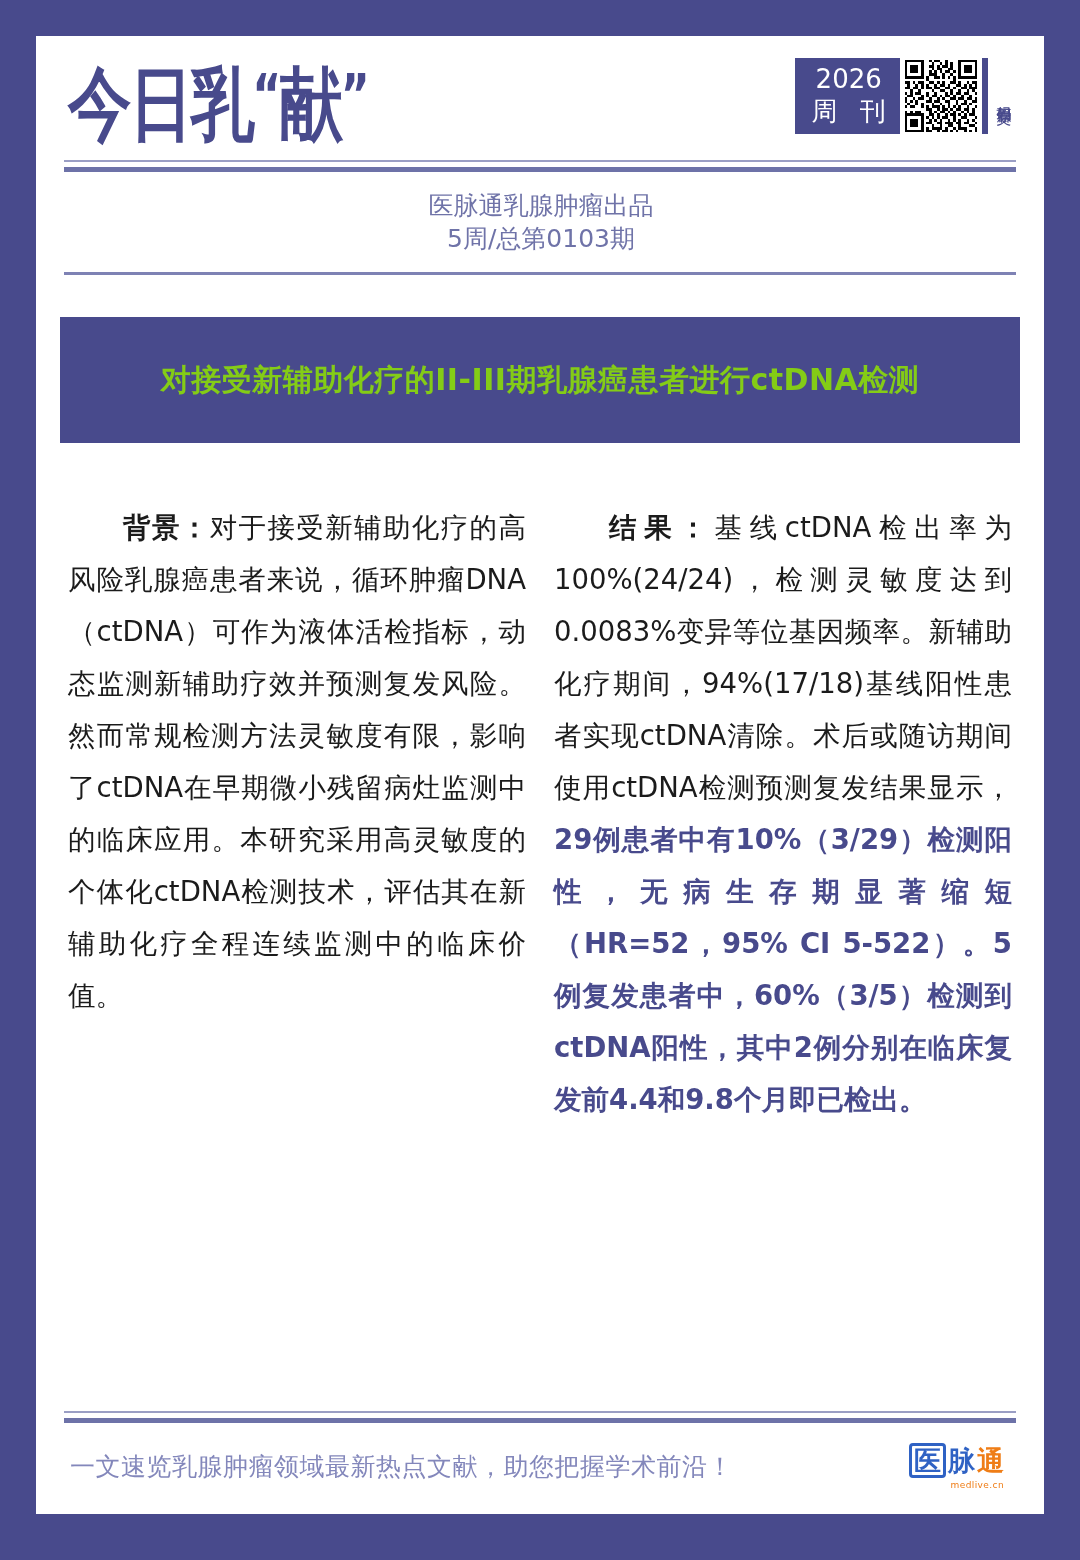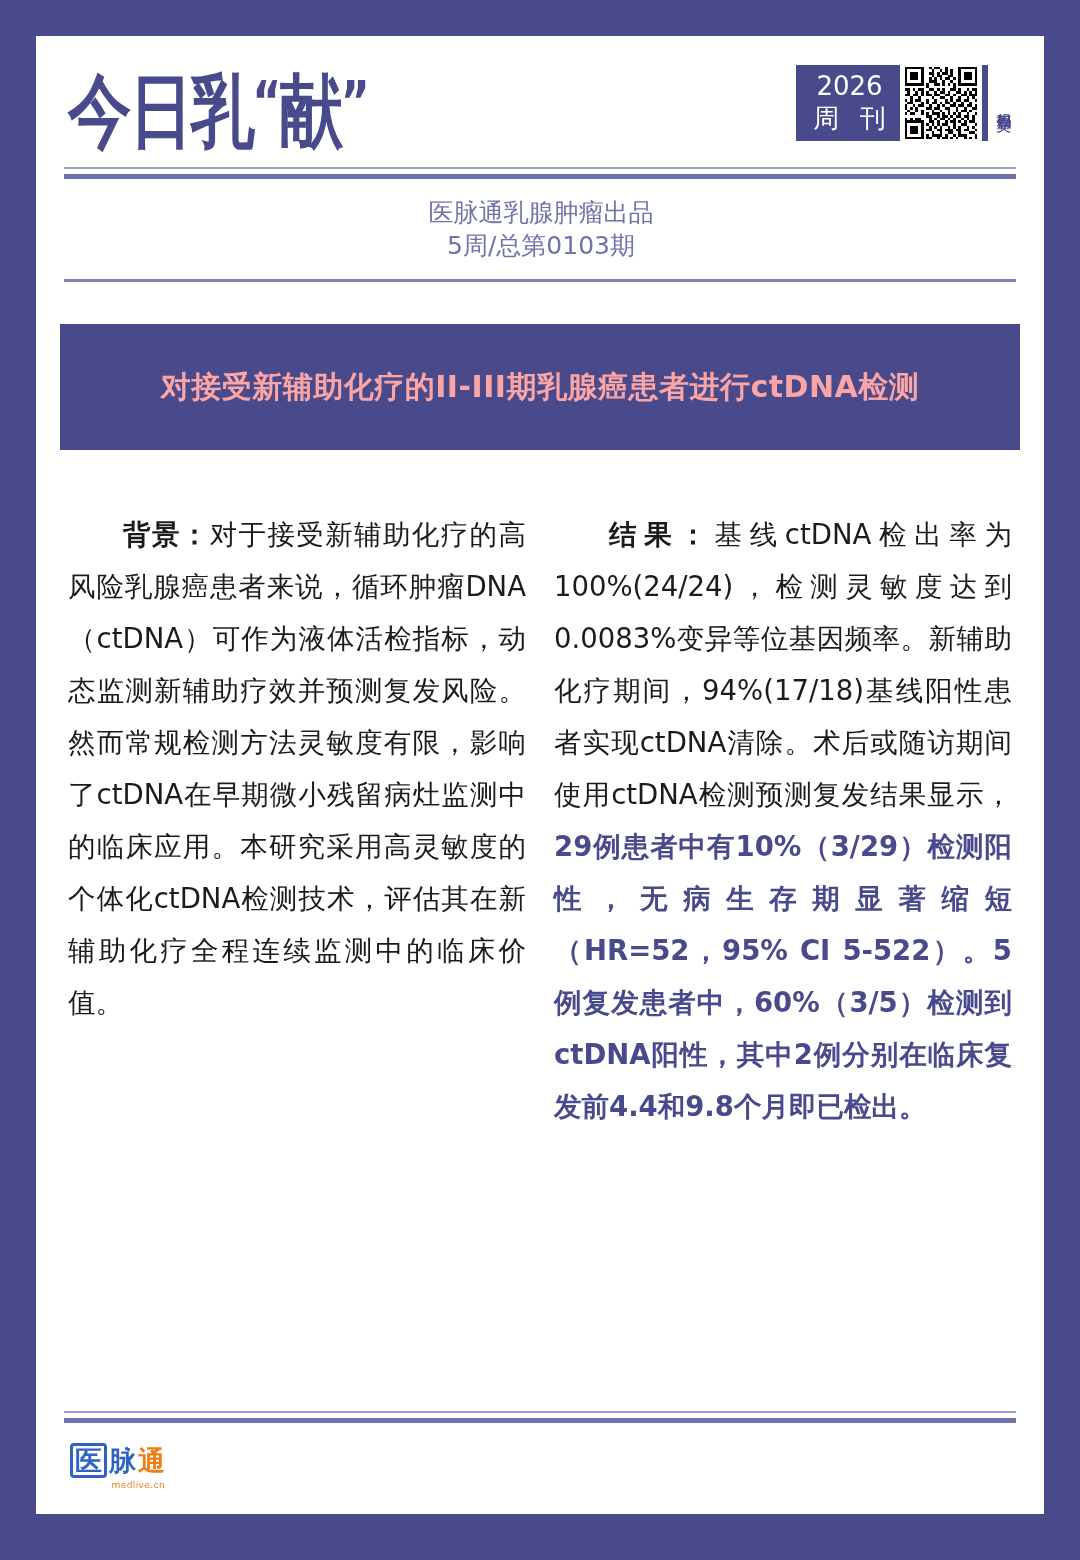--- a/index.html
+++ b/index.html
@@ -27,7 +27,7 @@
     height: 100%;
     background: #ffffff;
     box-sizing: border-box;
-    padding: 15px 24px;
+    padding: 8px 24px;
   }
 
   

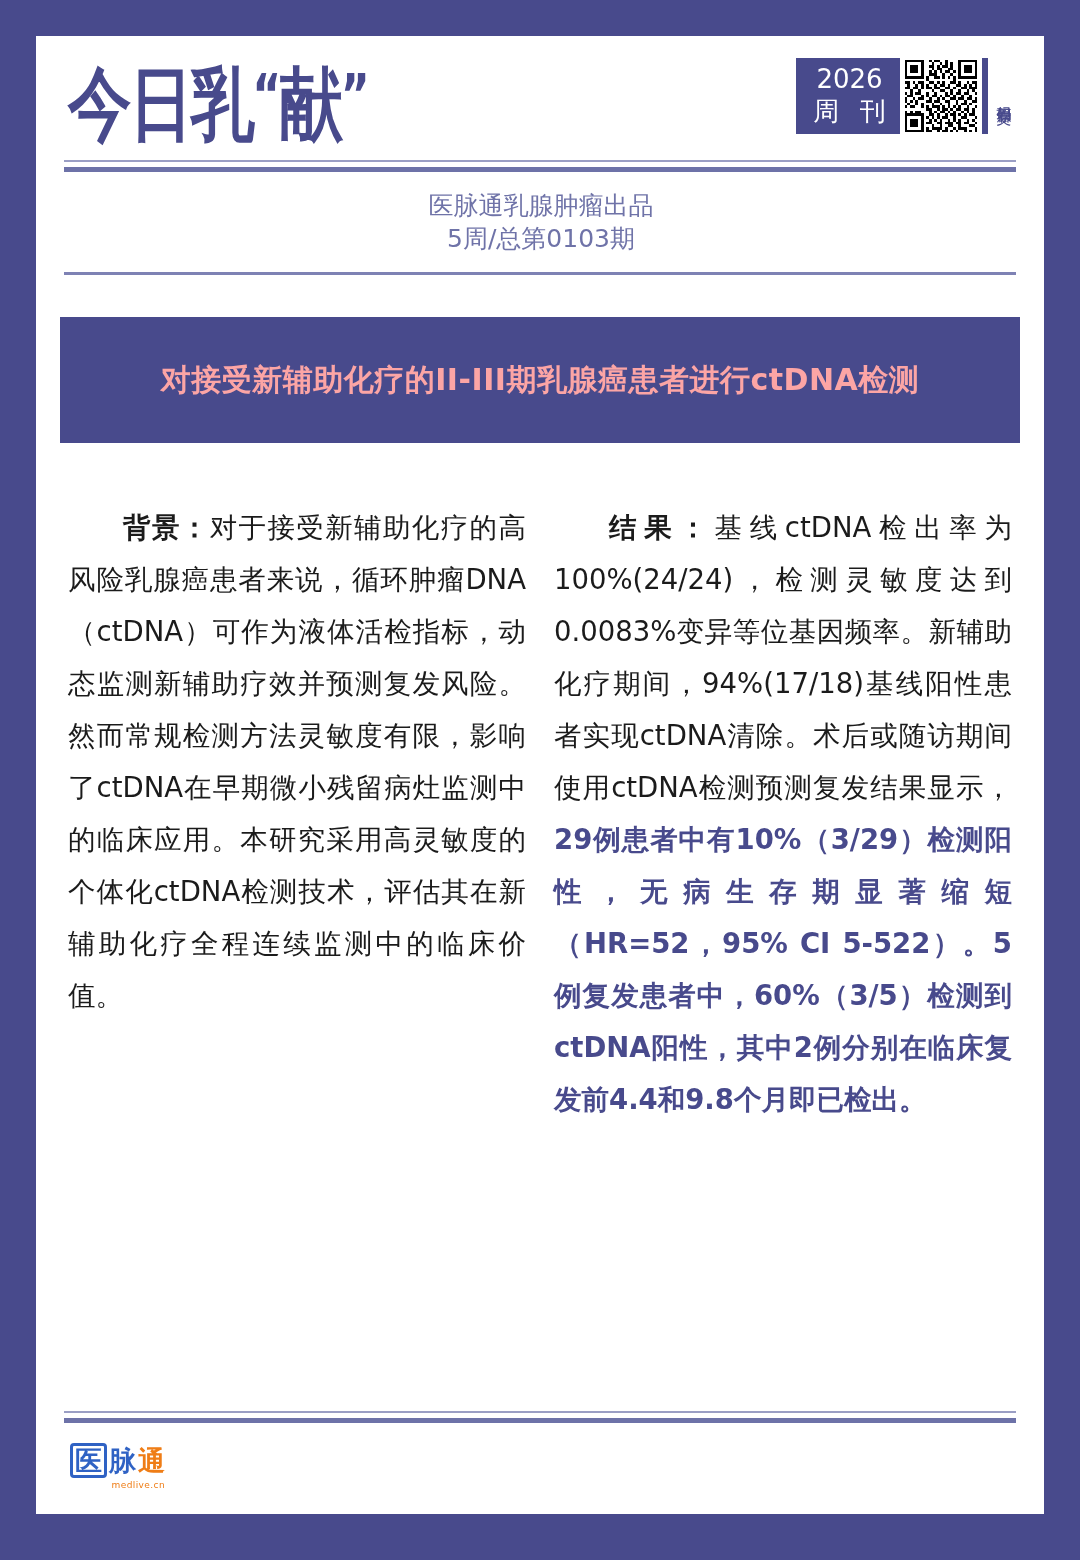--- a/index.html
+++ b/index.html
@@ -76,7 +76,7 @@
     letter-spacing: 0px;
     font-family: "DejaVu Sans", sans-serif;
   }
-  .qr-year .wk { letter-spacing: 7px; padding-left: 7px; font-family: Liberation Serif, serif; }
+  .qr-year .wk { letter-spacing: 7px; padding-left: 7px; }
   .qr-img { width: 82px; height: 82px; background: #fff; padding: 2px; box-sizing: border-box; }
   .qr-side {
     color: #484a8c;

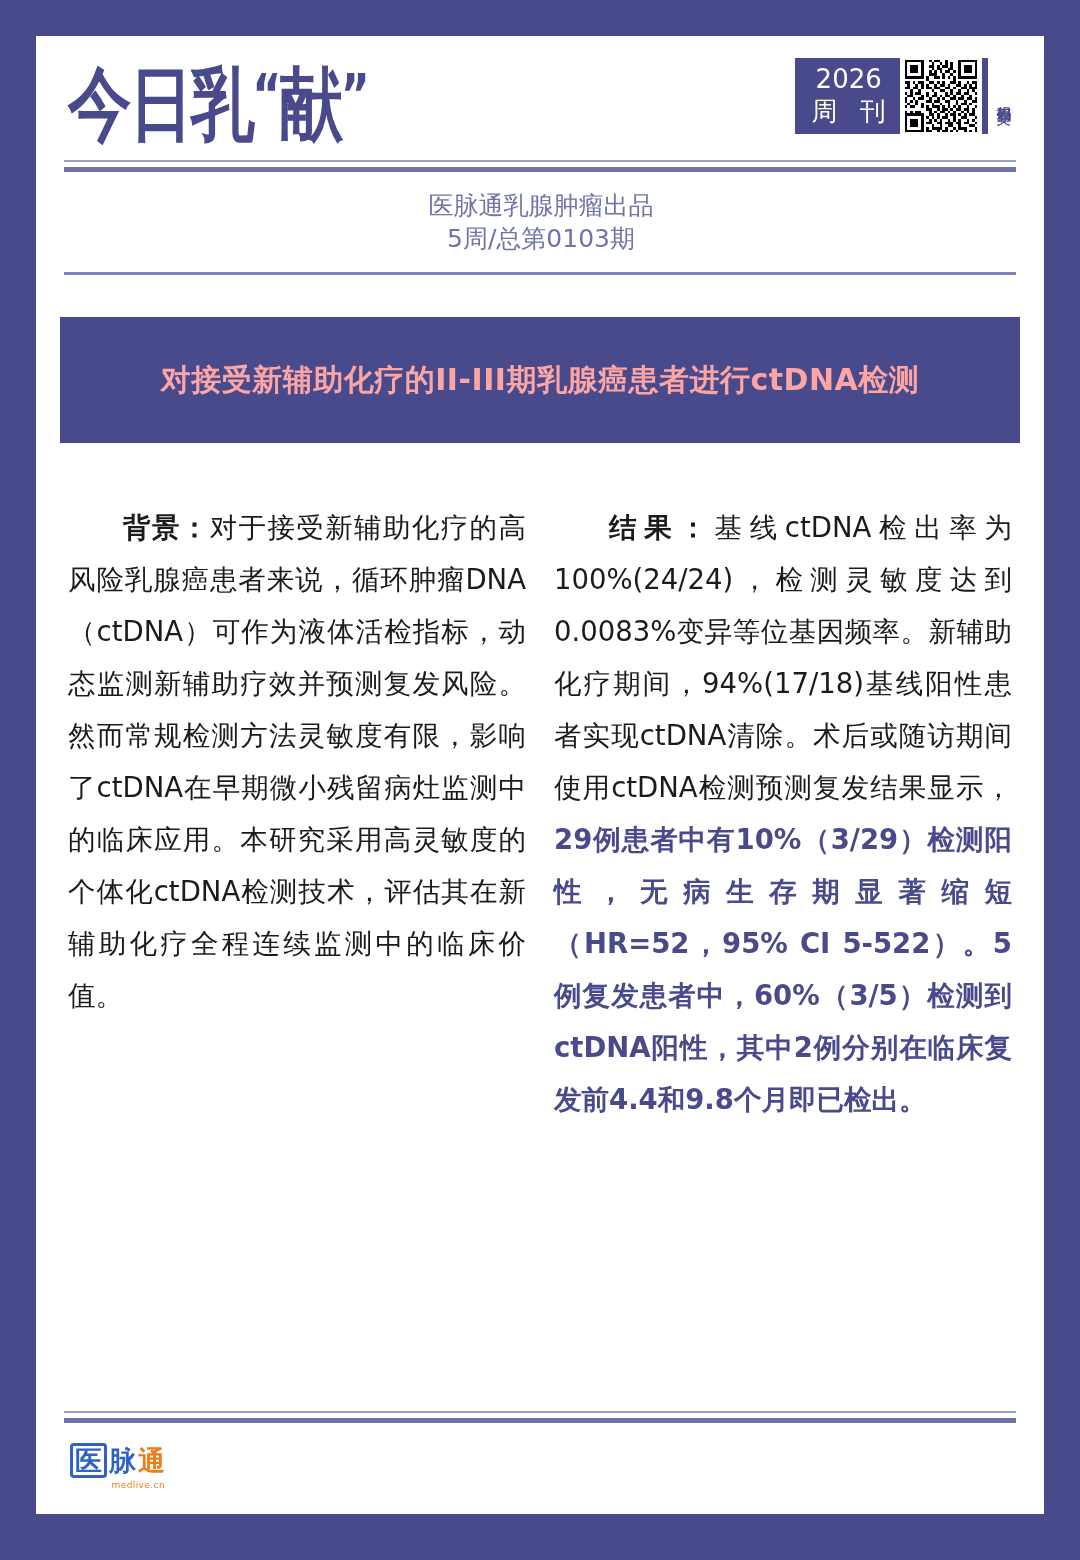--- a/index.html
+++ b/index.html
@@ -120,7 +120,7 @@
   }
   .title-banner h1 {
     margin: 0;
-    color: #fca5a5;
+    color: #84cc16;
     font-size: 30px;
     font-weight: 700;
     letter-spacing: 0.5px;

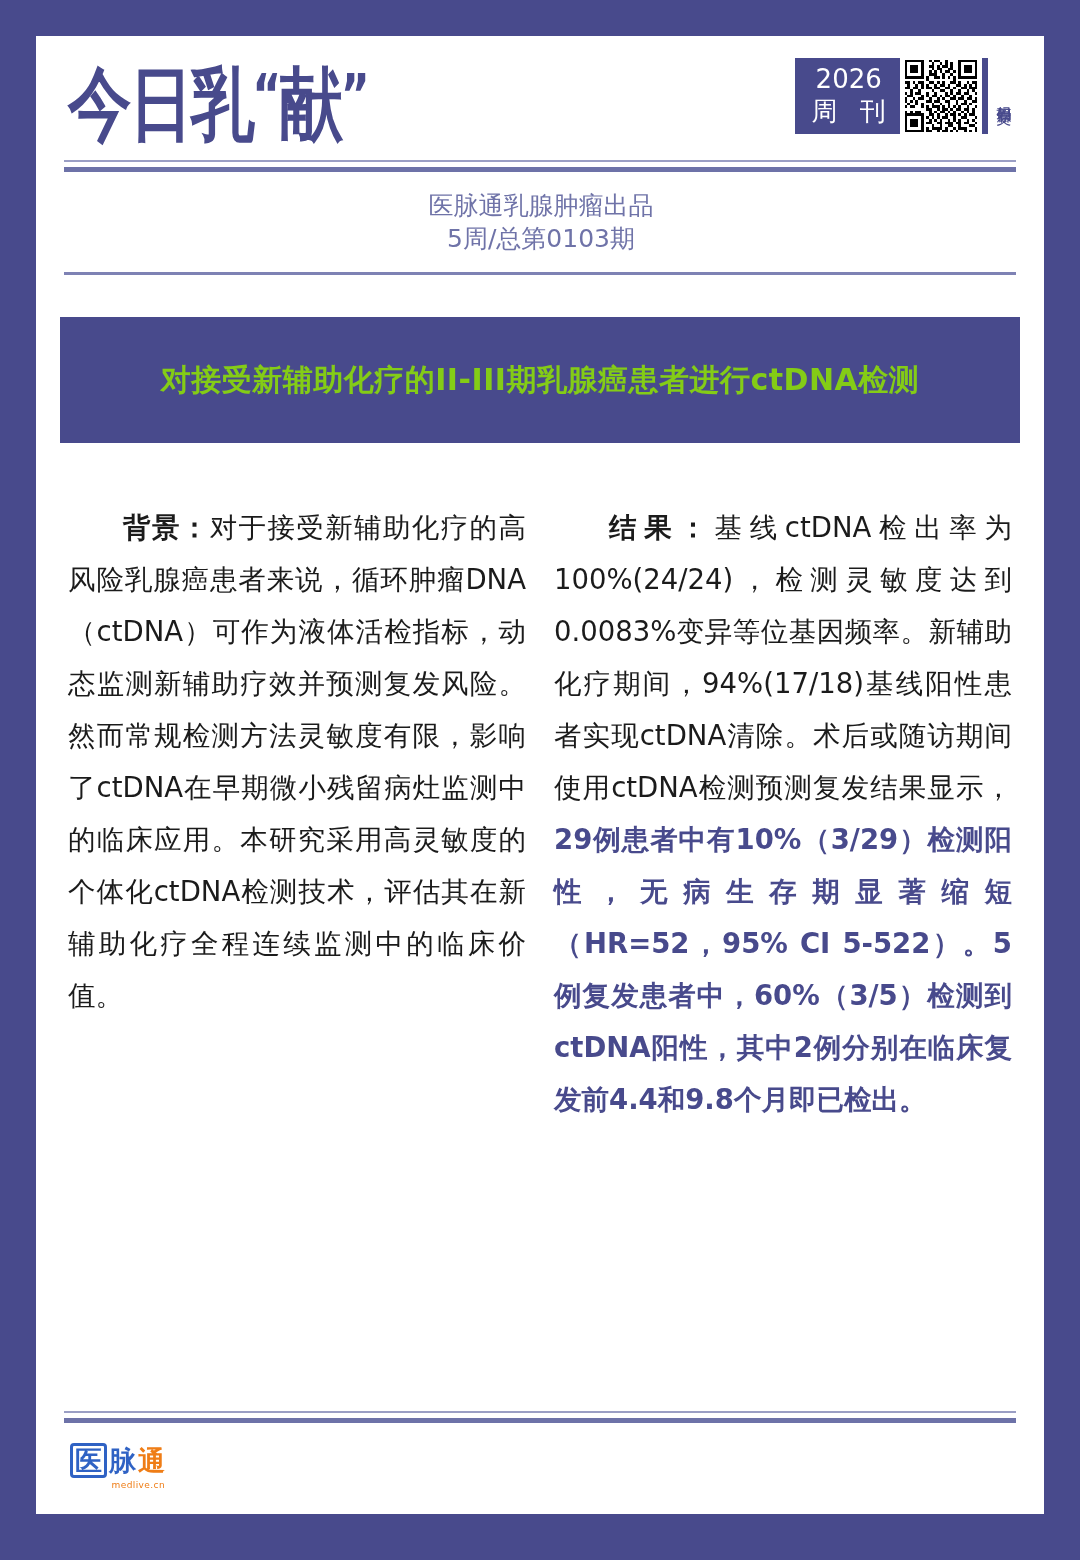--- a/index.html
+++ b/index.html
@@ -446,6 +446,7 @@
       <div class="rule-thin"></div>
       <div class="rule-thick"></div>
       <div class="footer-row">
+        <div class="footer-text">一文速览乳腺肿瘤领域最新热点文献，助您把握学术前沿！</div>
         <div class="footer-logo">
           <div class="fl-main">
             <span class="fl-box">医</span>

